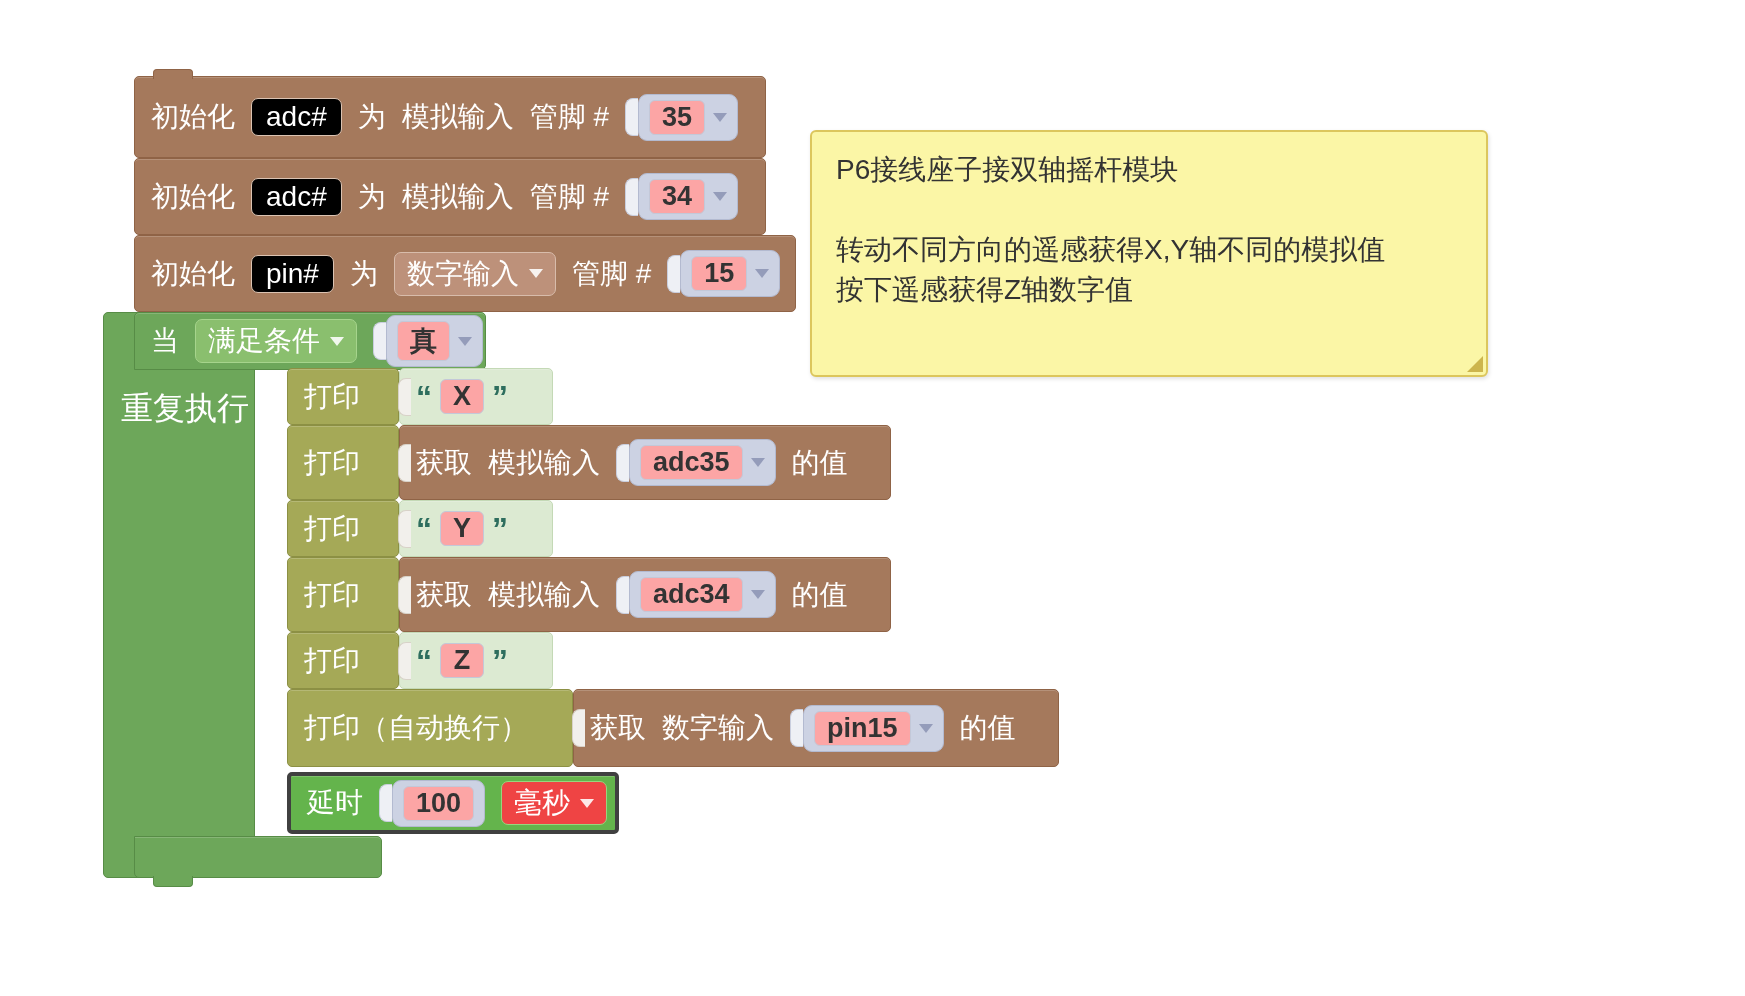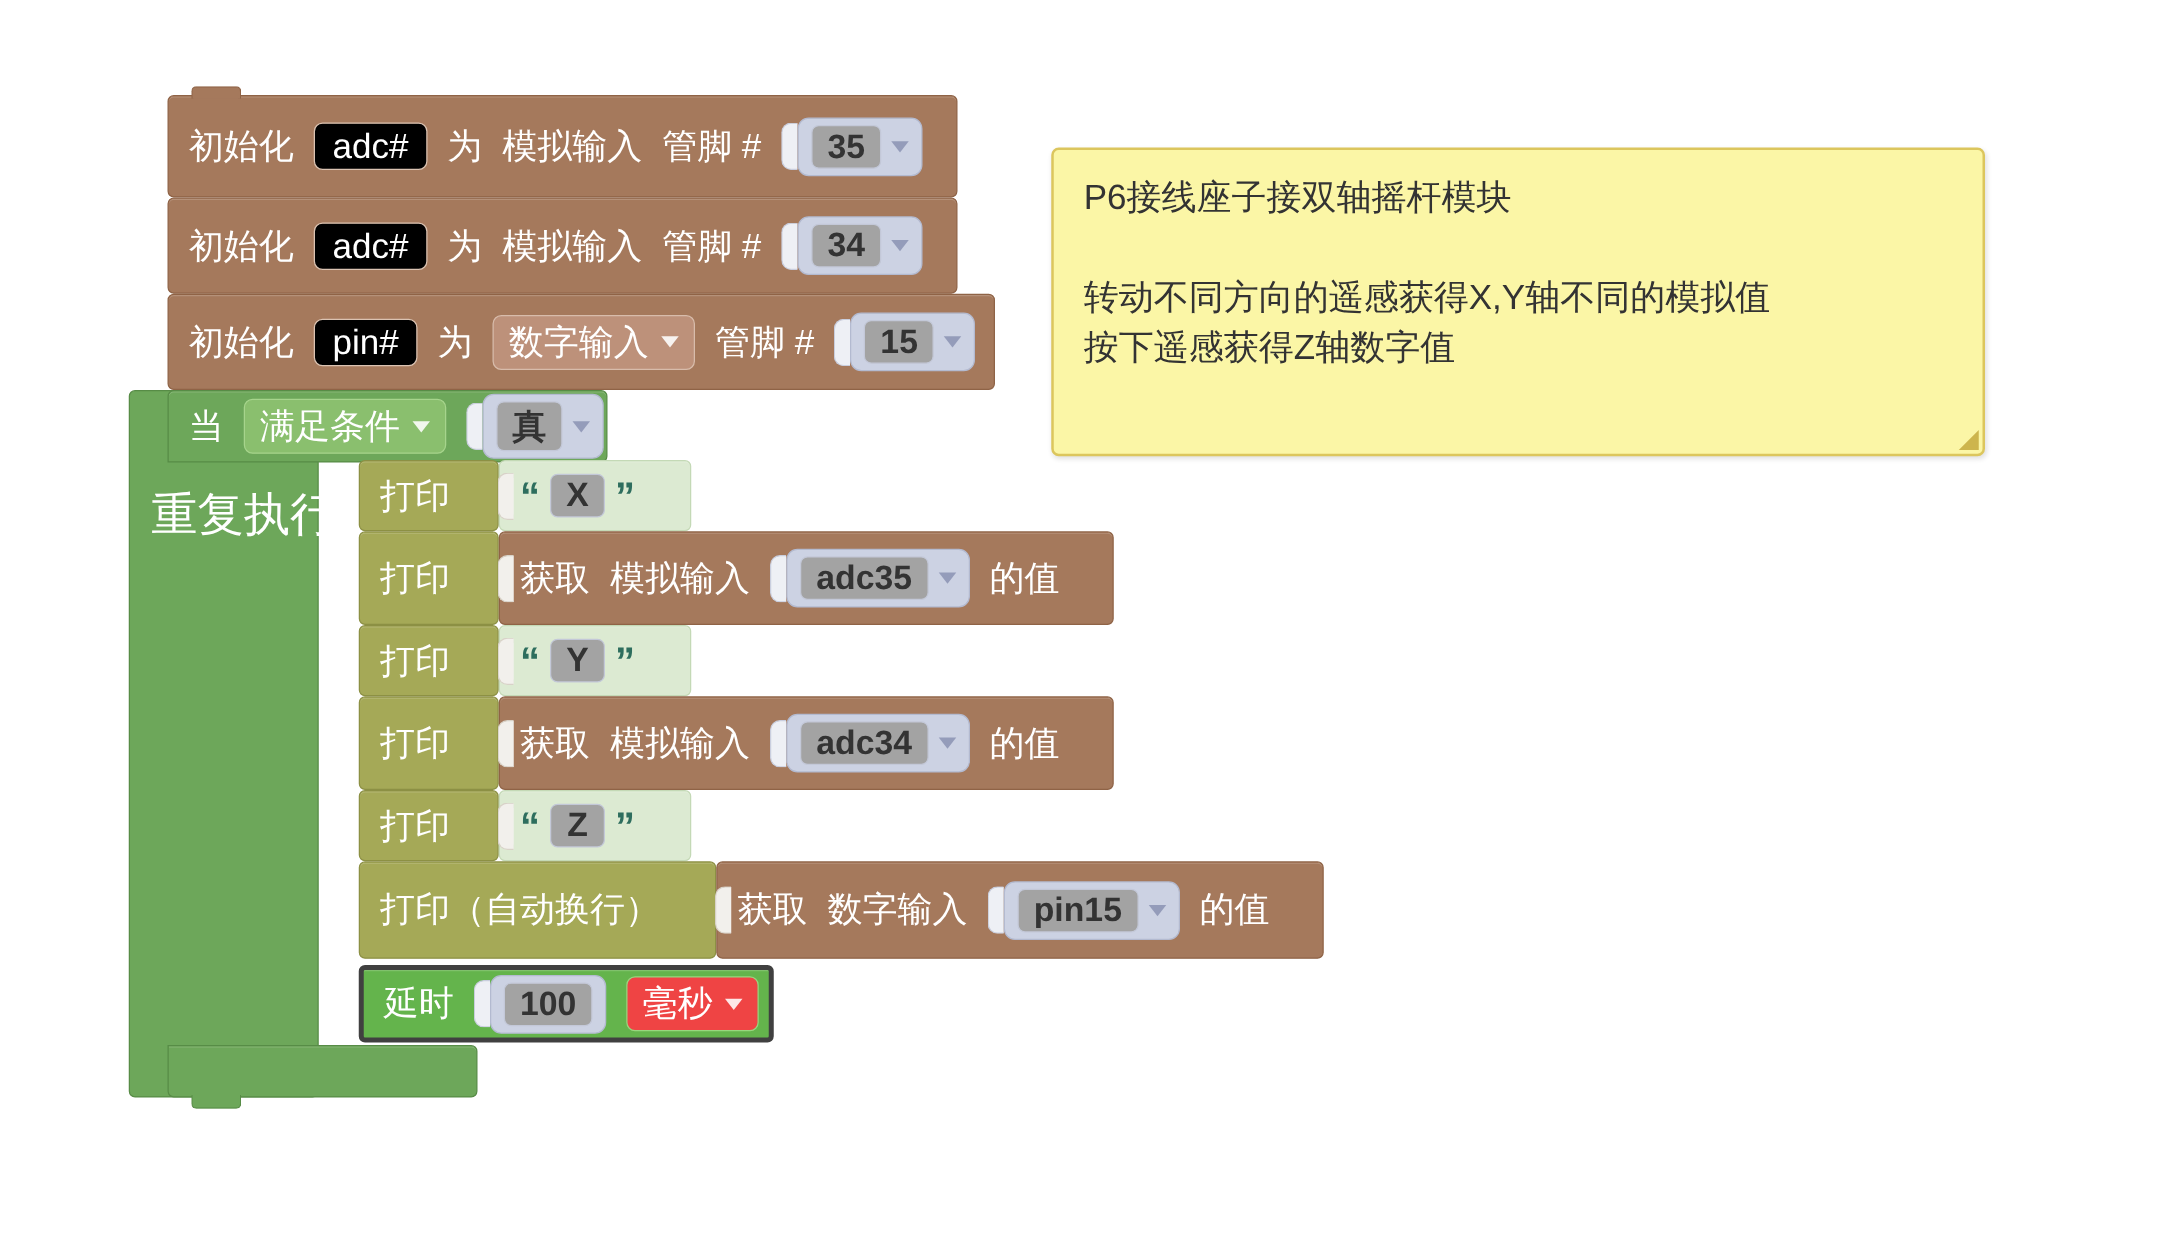--- a/index.html
+++ b/index.html
@@ -36,7 +36,7 @@
   .slot { display:flex; align-items:center; gap:8px; background:#ccd2e3; border:1px solid #b3bad0;
           border-radius:9px; padding:5px 10px; }
   .slot .arr { border-top-color:#949cba; }
-  .white-box { background:#a3a3a3; border:1px solid #c3c8d8; border-radius:6px; padding:1px 12px;
+  .white-box { background:#fca5a5; border:1px solid #c3c8d8; border-radius:6px; padding:1px 12px;
                color:#333; font-weight:700; min-width:44px; text-align:center; font-size:27px; }
 
   .socket { width:13px; height:38px; background:#eef0f5; border:1px solid #c9cede; border-right:none;

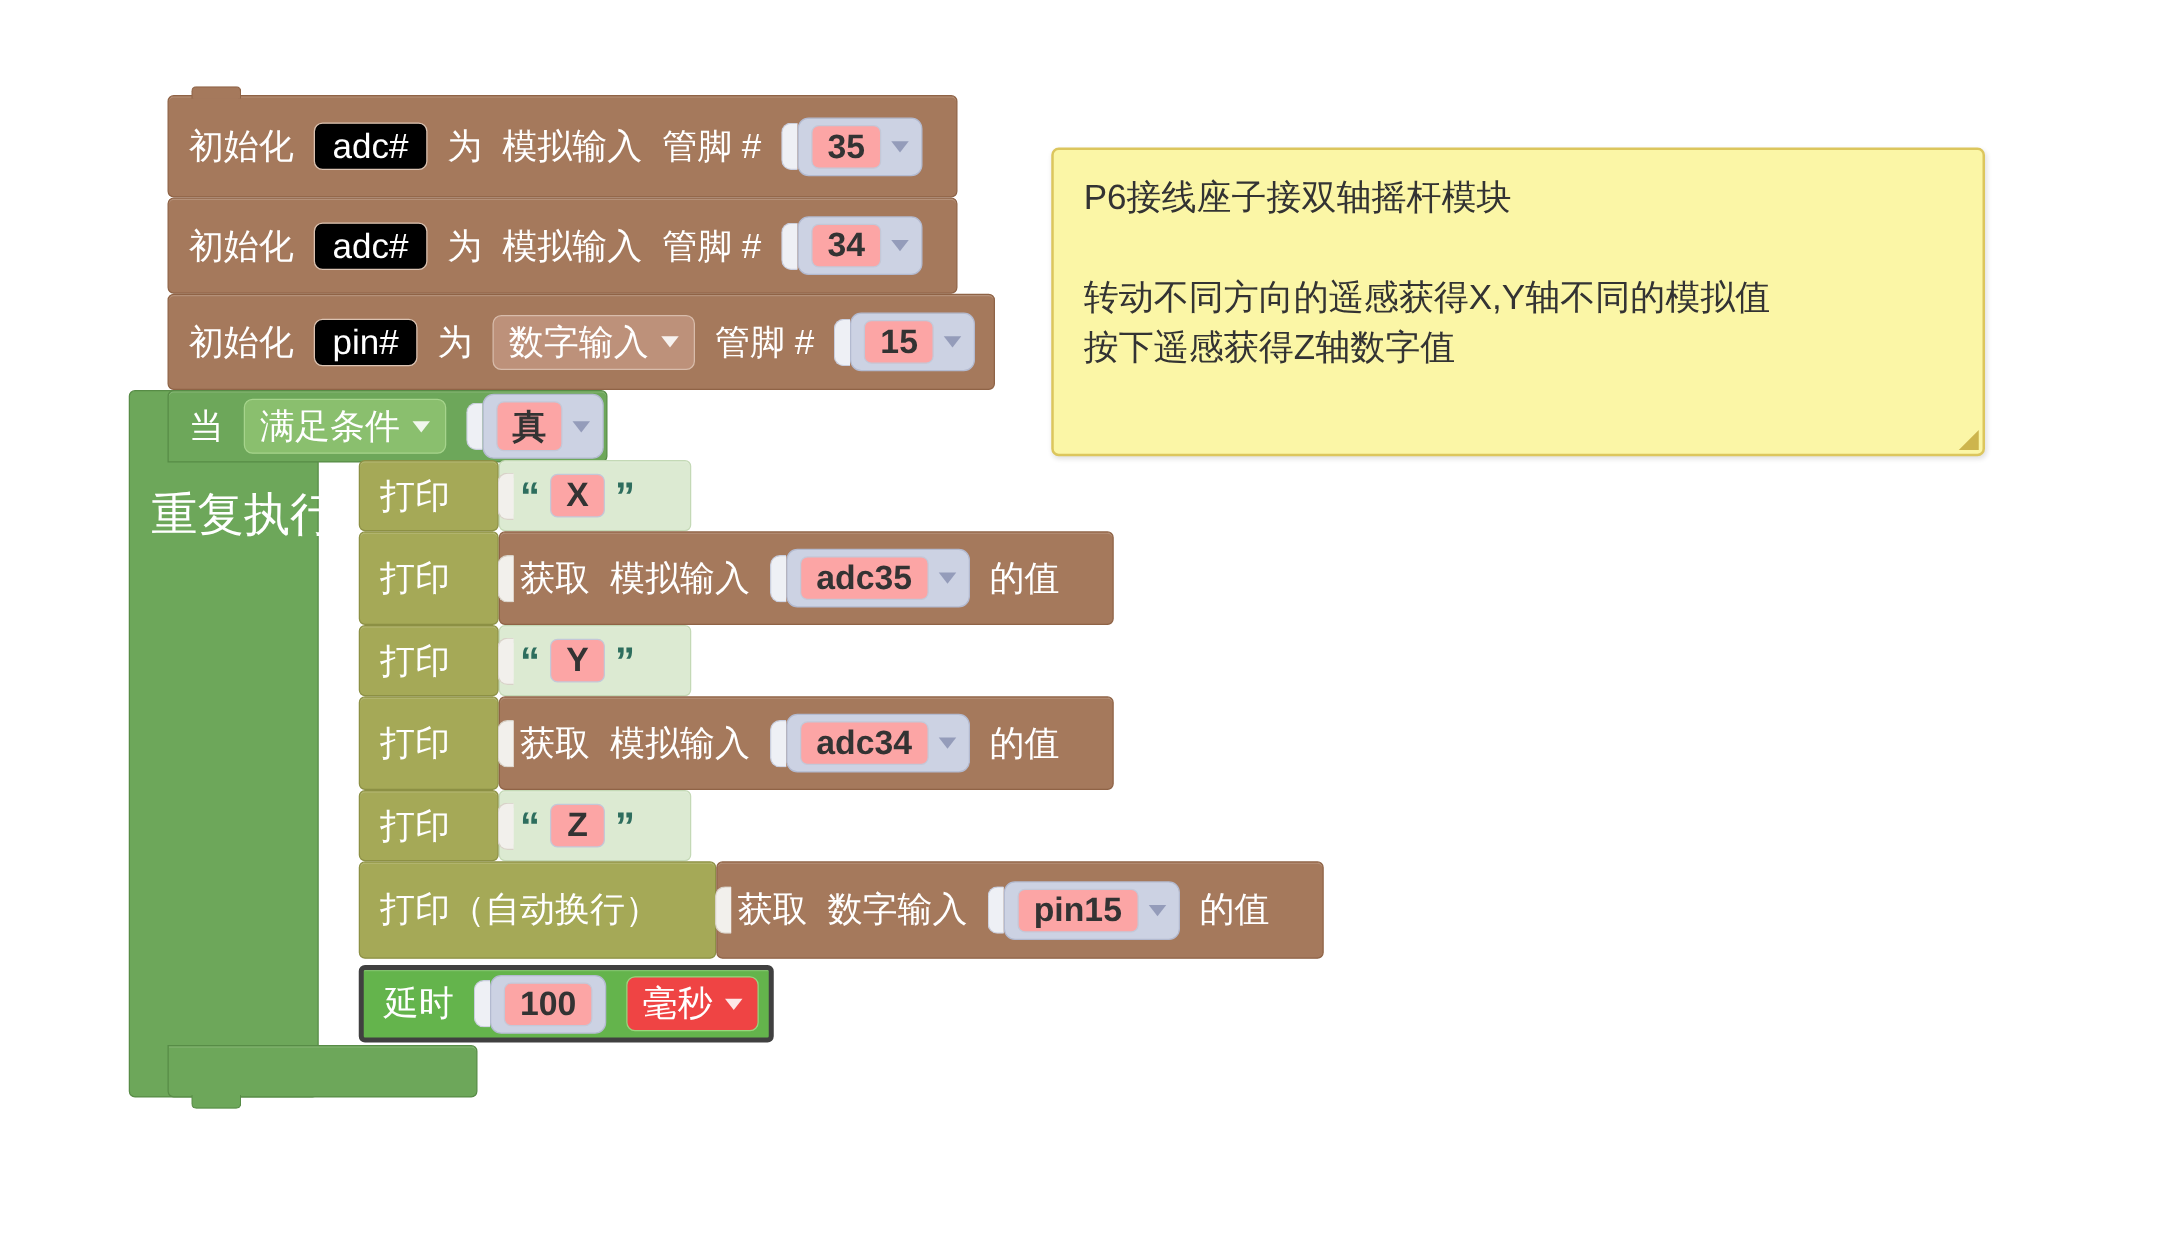--- a/index.html
+++ b/index.html
@@ -55,9 +55,9 @@
   .loop-bottom::after { content:""; position:absolute; bottom:-10px; left:18px; width:38px; height:10px;
                         background:#6da75a; border:1px solid #578c46; border-top:none; border-radius:0 0 4px 4px; }
 
-  .comment { position:absolute; left:810px; top:118px; width:747px; height:247px;
+  .comment { position:absolute; left:810px; top:130px; width:678px; height:247px;
              background:#fbf6a6; border:2px solid #dcc65d; border-radius:6px; padding:18px 24px;
-             color:#333; font-size:28px; line-height:40px; box-shadow:1px 2px 4px rgba(0,0,0,.12);margin-left:31px; }
+             color:#333; font-size:28px; line-height:40px; box-shadow:1px 2px 4px rgba(0,0,0,.12); }
   .comment-line { min-height:40px; white-space:nowrap; }
   .resize-handle { position:absolute; right:3px; bottom:3px; width:0; height:0;
                    border-left:16px solid transparent; border-bottom:16px solid #cdb54d; }

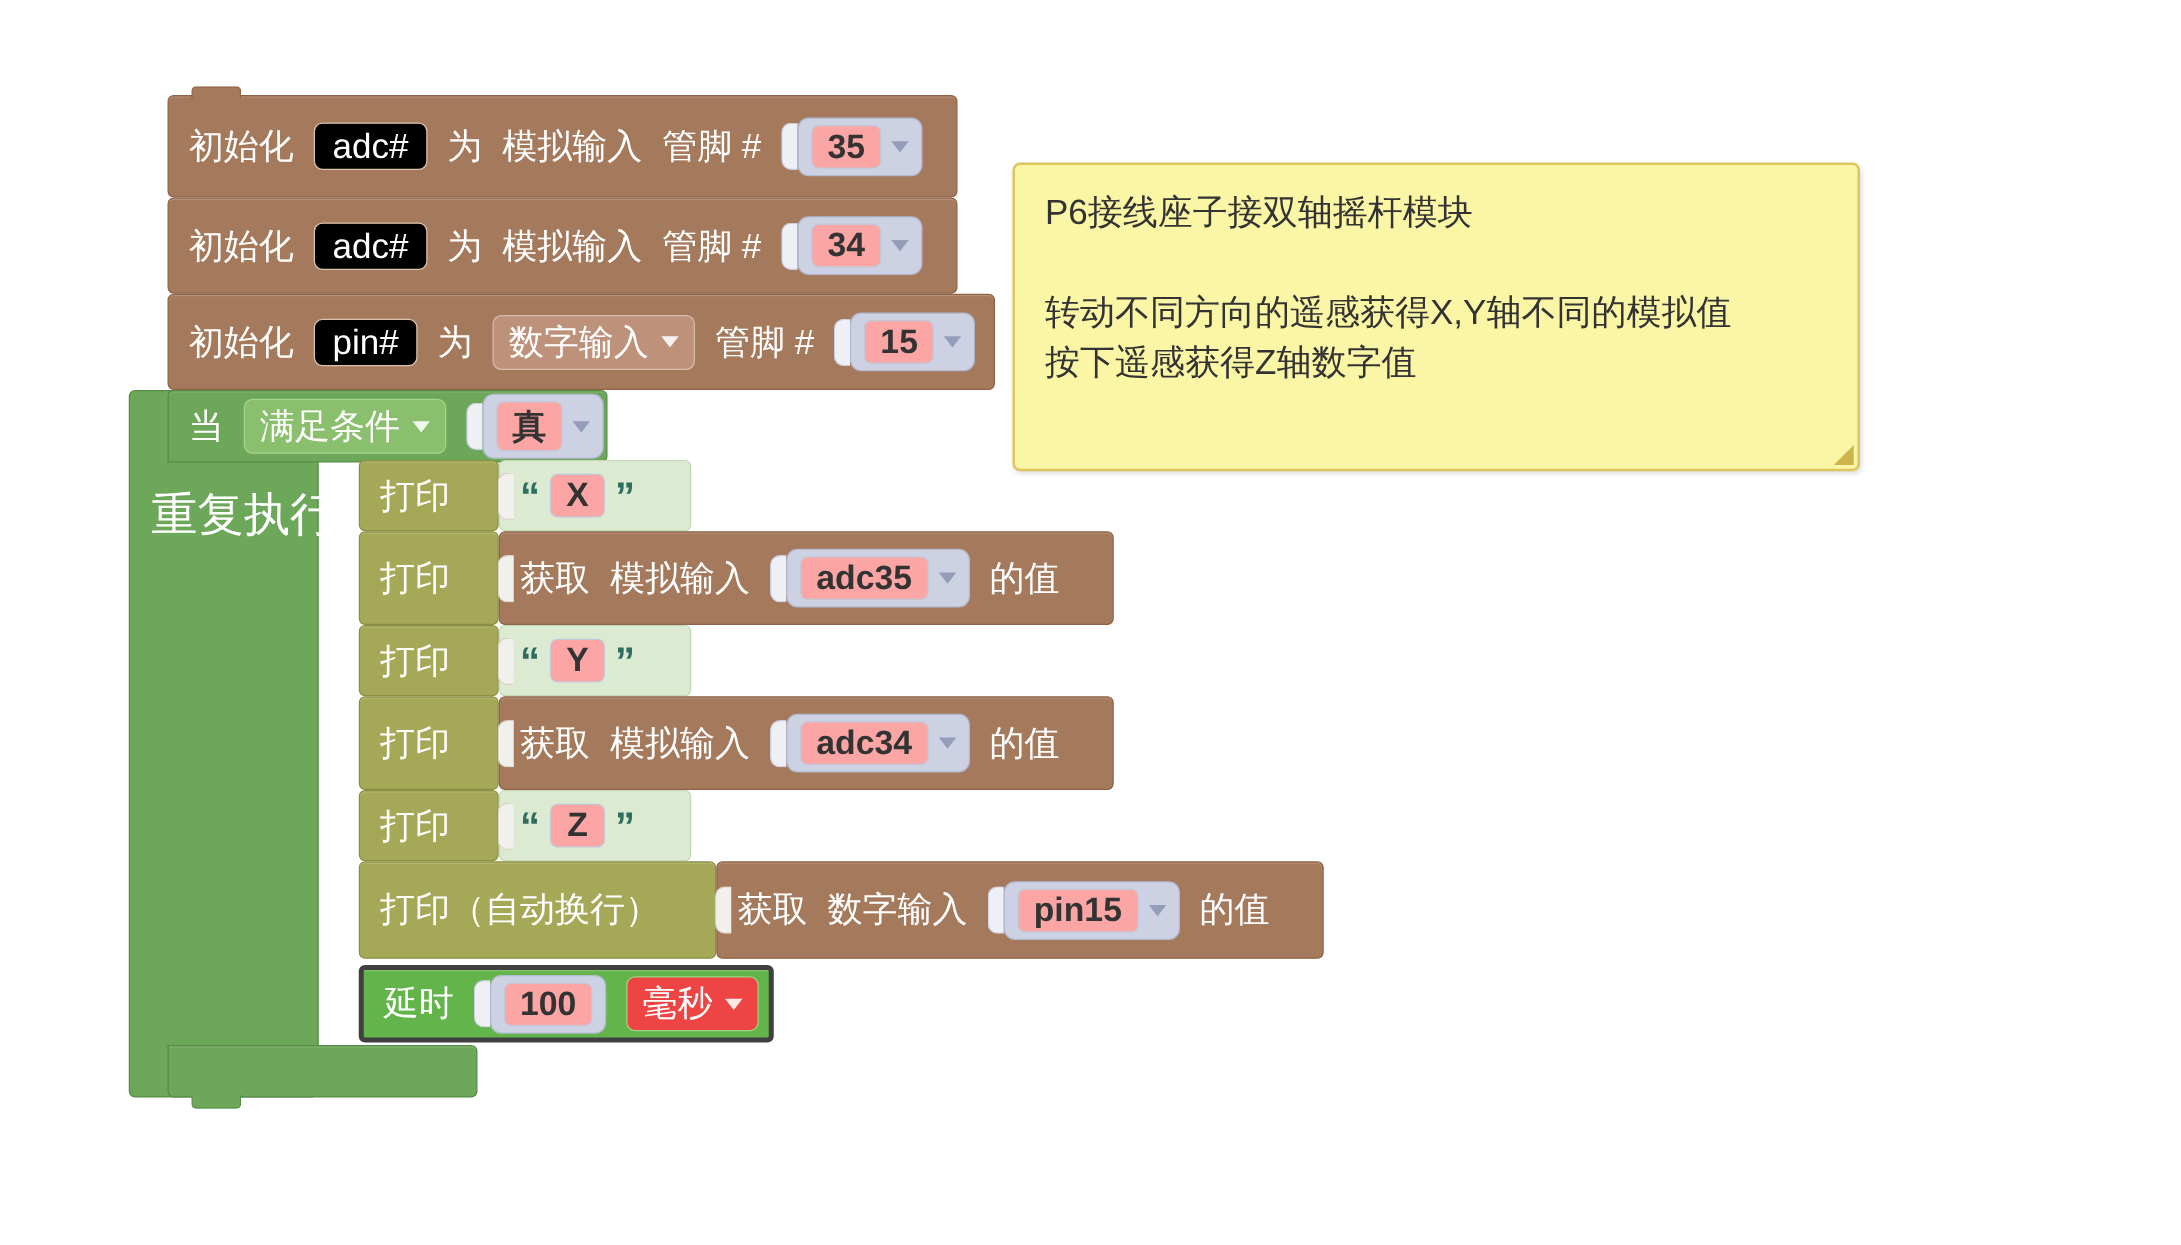--- a/index.html
+++ b/index.html
@@ -48,7 +48,7 @@
   .quote { font-size:32px; font-weight:bold; color:#2e6e5e; line-height:1; }
 
   .loop-spine { position:absolute; background:#6da75a; border:1px solid #578c46; border-radius:5px; }
-  .repeat-lbl { position:absolute; left:17px; top:74px; font-size:37px; color:#fff; white-space:nowrap; }
+  .repeat-lbl { position:absolute; left:17px; top:74px; font-size:32px; color:#fff; white-space:nowrap; }
 
   .tab-top::before { content:""; position:absolute; top:-8px; left:18px; width:38px; height:9px;
                      background:#a5795c; border:1px solid #8f6346; border-bottom:none; border-radius:4px 4px 0 0; }

